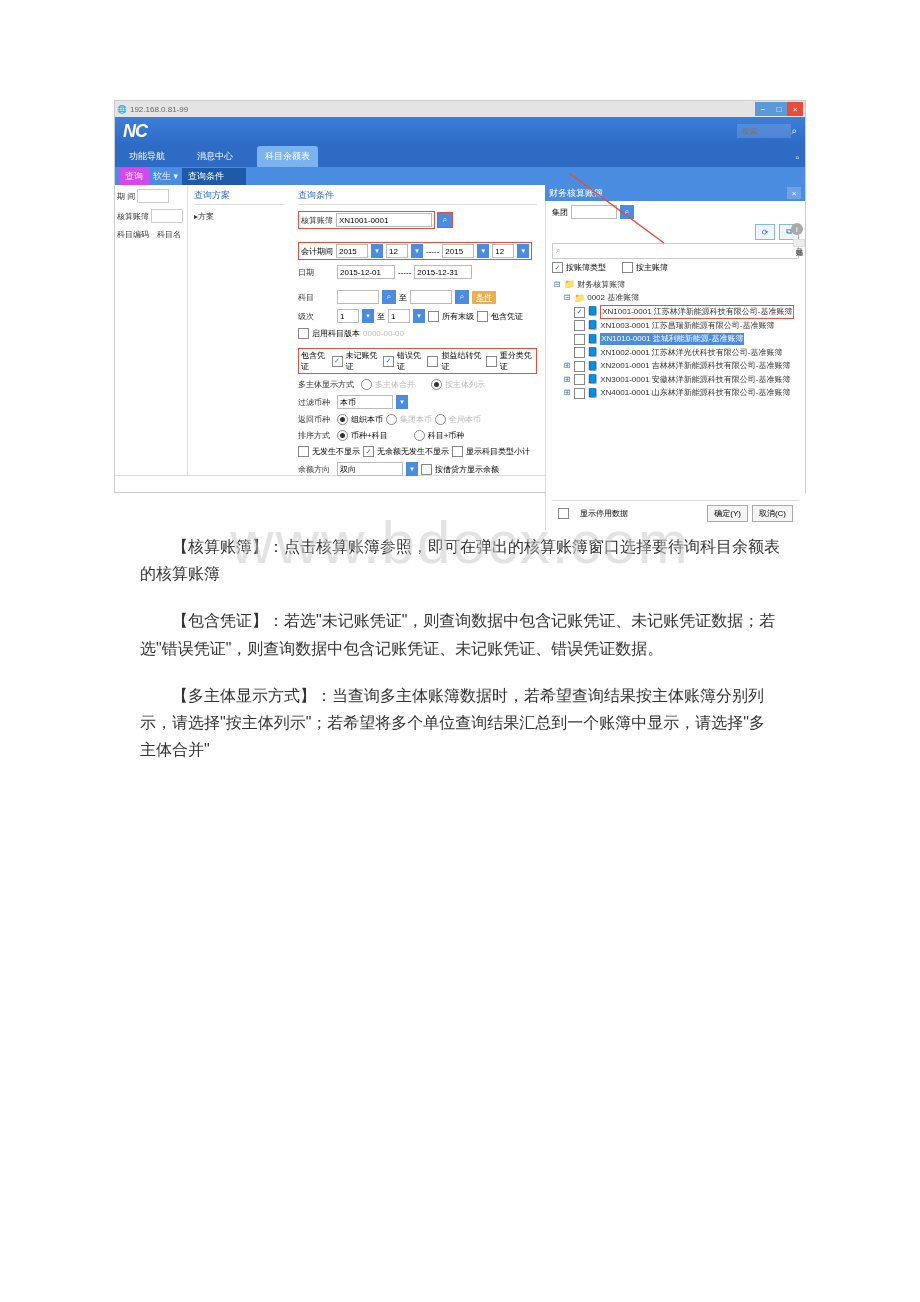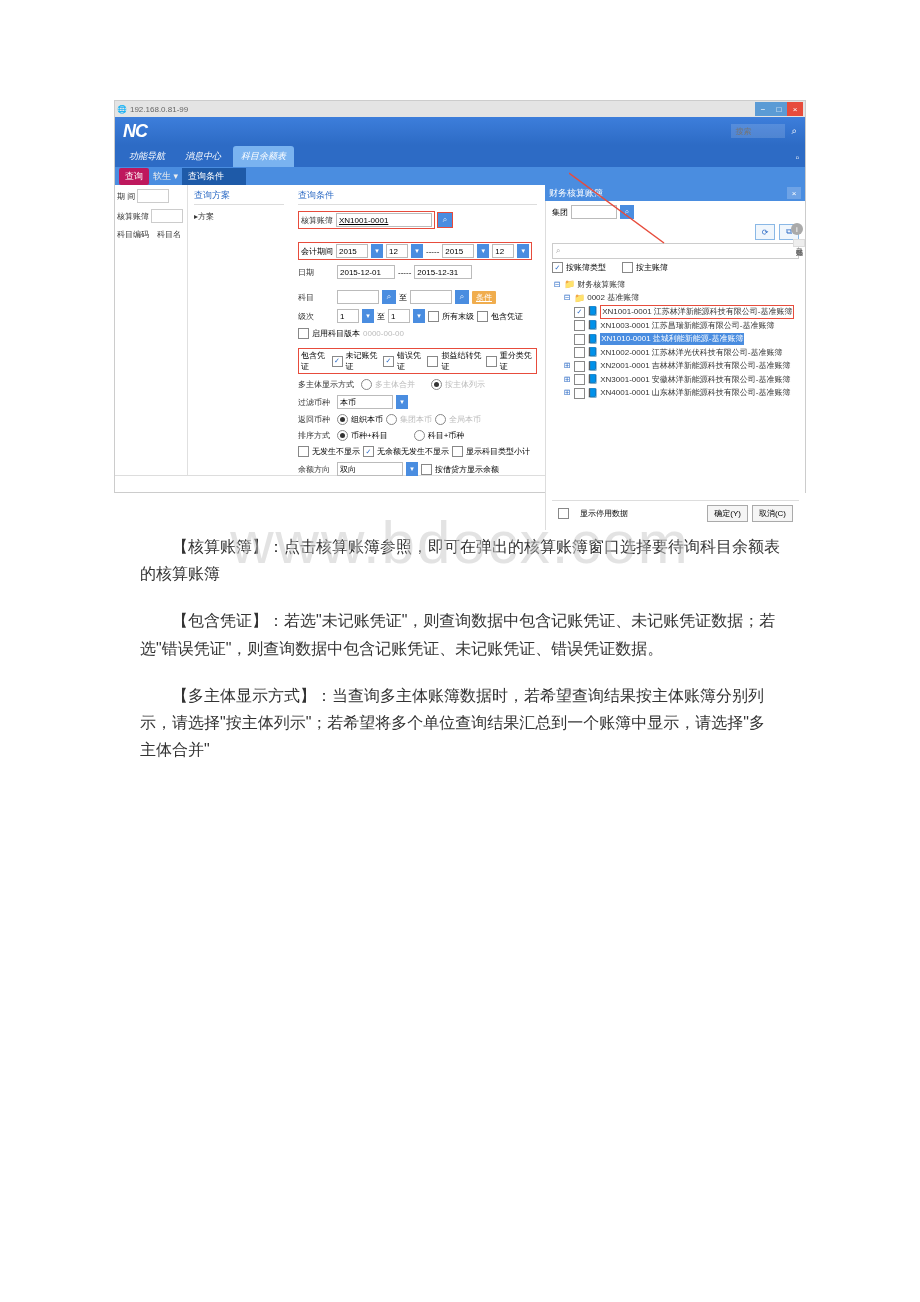--- a/index.html
+++ b/index.html
@@ -69,7 +69,6 @@
     .search-top {
       display: flex;
       align-items: center;
-      gap: 6px;
     }
     .search-top-input {
       width: 46px;

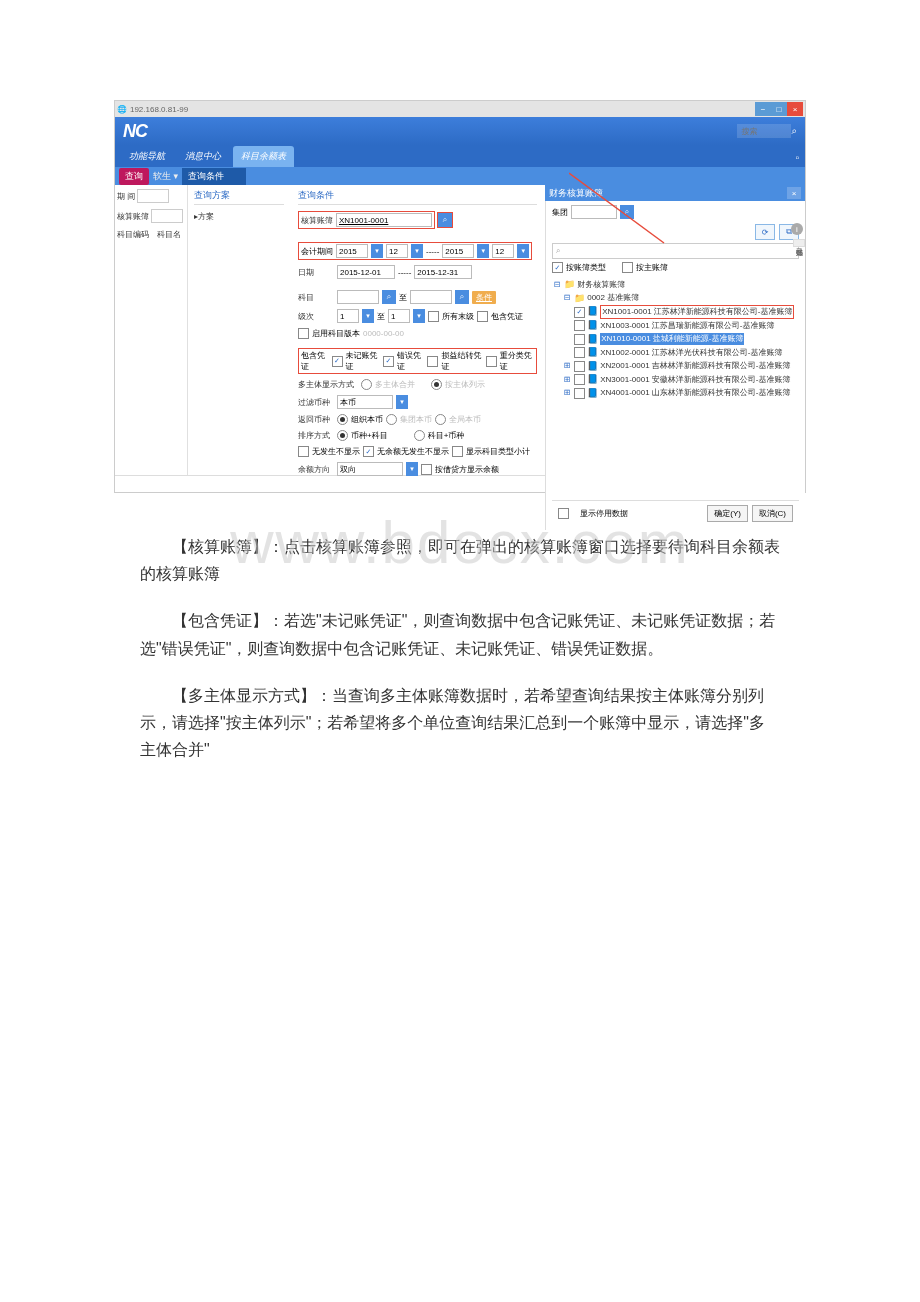--- a/index.html
+++ b/index.html
@@ -95,10 +95,9 @@
     .nav-tabs {
       display: flex;
       align-items: center;
-      gap: 4px;
+      gap: 16px;
       font-size: 9px;
       color: #fff;
-      font-style: italic;
     }
     .nav-tab {
       padding: 4px 8px;

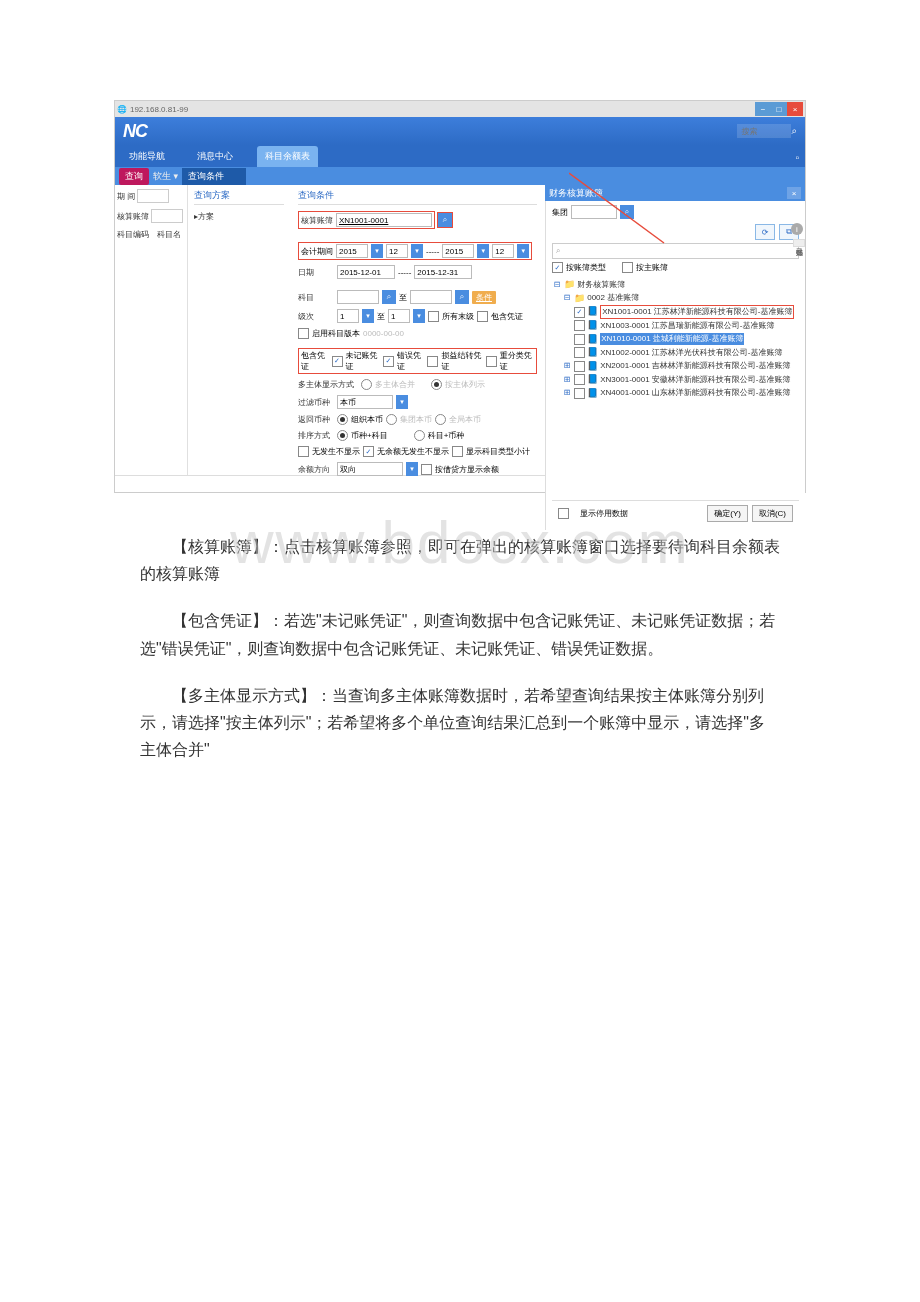--- a/index.html
+++ b/index.html
@@ -124,7 +124,7 @@
       gap: 4px;
     }
     .toolbar-btn-blue {
-      background: #be185d;
+      background: #d946ef;
       padding: 2px 6px;
       border-radius: 2px;
       color: #fff;

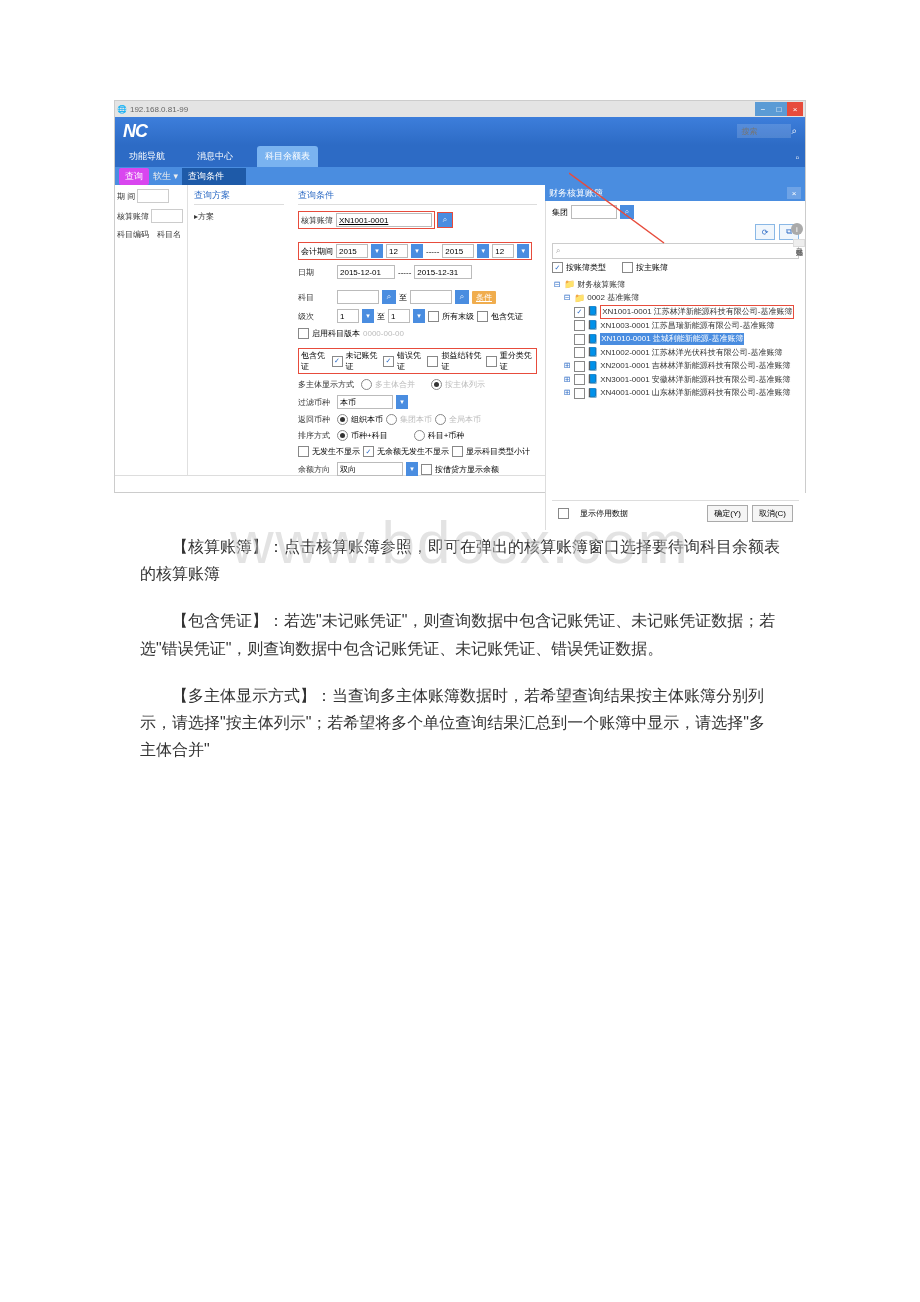--- a/index.html
+++ b/index.html
@@ -557,7 +557,7 @@
         <div class="form-row">
           <span class="red-group">
             <span class="form-label" style="width:auto">核算账簿</span>
-            <input class="form-input" style="width: 90px; text-decoration: underline;" value="XN1001-0001">
+            <input class="form-input" style="width: 90px;" value="XN1001-0001">
           </span>
           <span class="search-icon-small red-border">⌕</span>
         </div>

